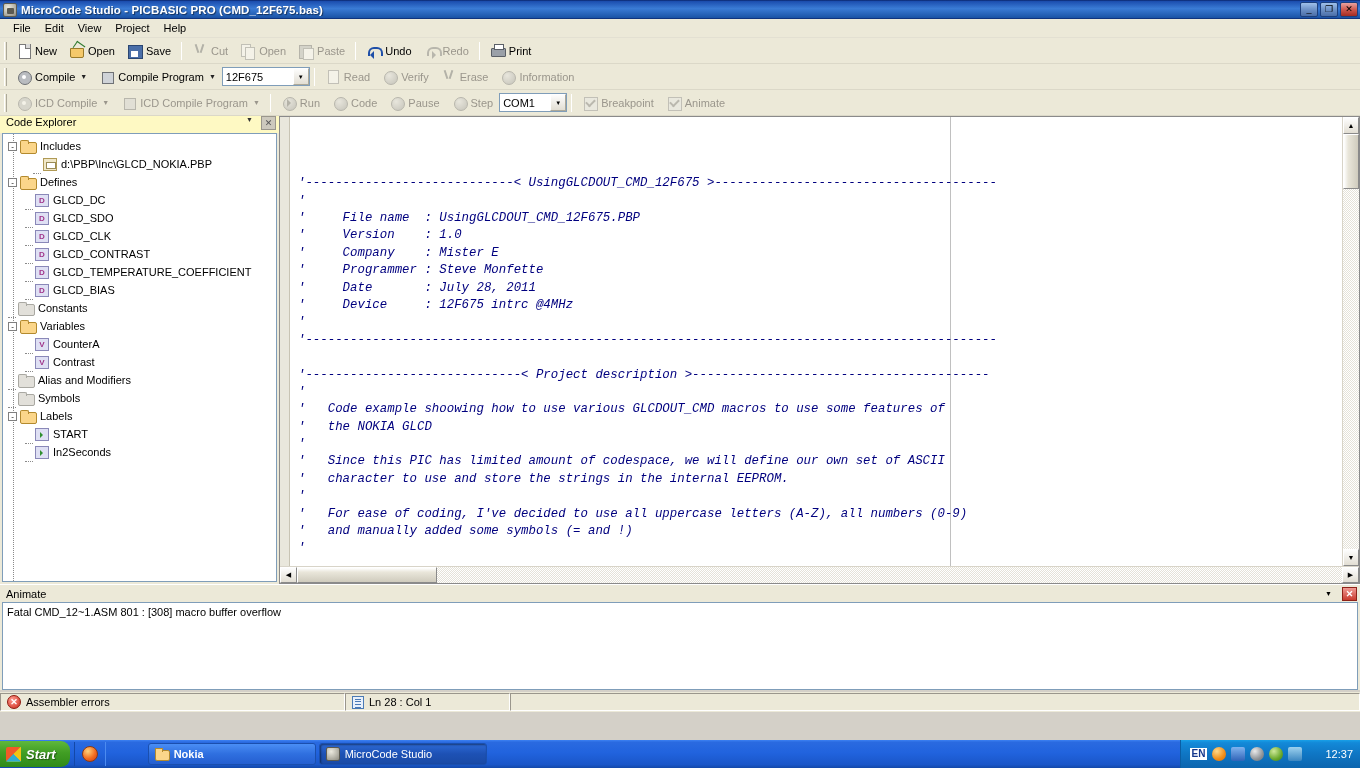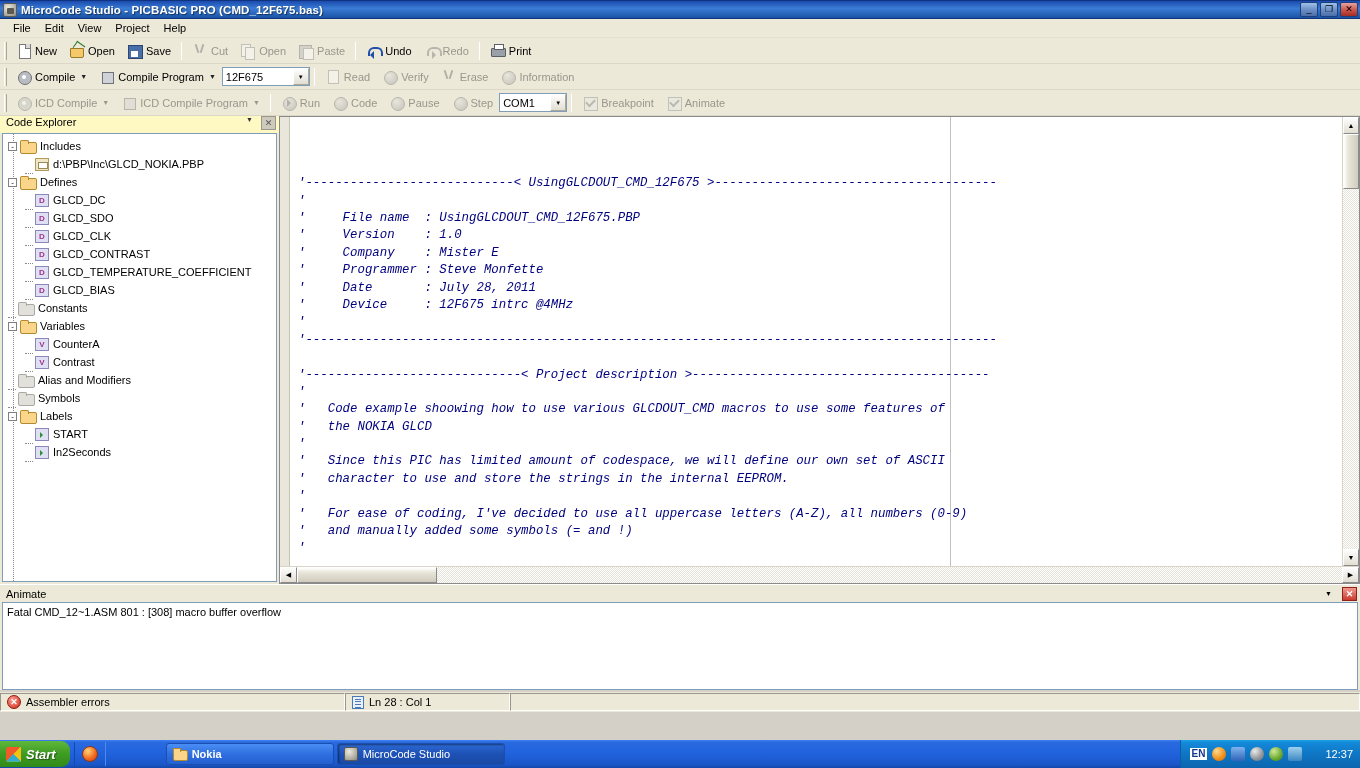--- a/index.html
+++ b/index.html
@@ -541,7 +541,7 @@
           <span class="folder"></span>
           <span class="tlabel">Includes</span>
         </div>
-        <div class="tnode" style="padding-left: 22px;">
+        <div class="tnode" style="padding-left: 22px; margin-left: 8px;">
           <span class="dots"></span>
           <span class="bicon inc"></span>
           <span class="tlabel">d:\PBP\Inc\GLCD_NOKIA.PBP</span>

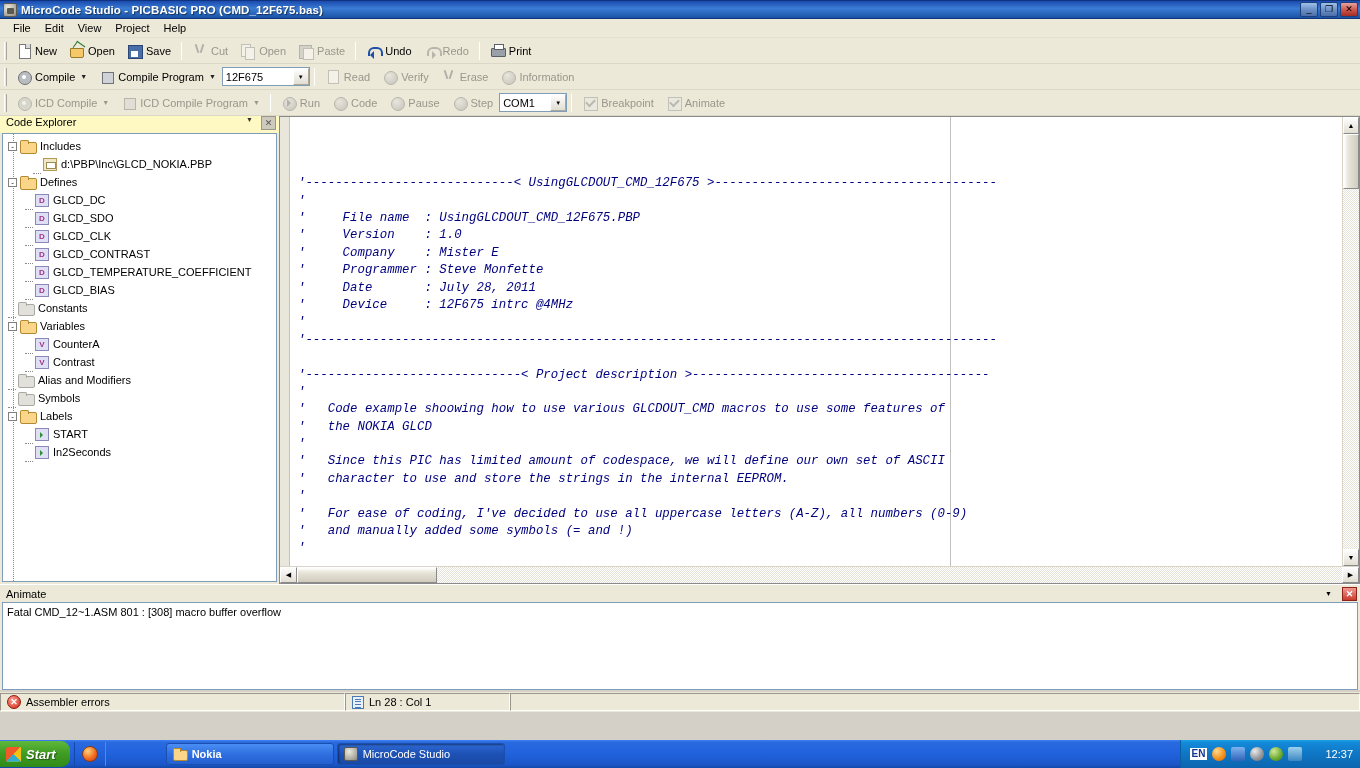--- a/index.html
+++ b/index.html
@@ -348,7 +348,7 @@
   .ff-ico { width:16px;height:16px;border-radius:50%;
     background:radial-gradient(circle at 35% 30%,#ffd27a,#f36d21 55%,#c7391a);
     border:1px solid #8c3a12;}
-  .tasks { display:flex; align-items:flex-end; gap:3px; margin-left: 60px; }
+  .tasks { display:flex; align-items:flex-end; gap:3px; margin-left: 42px; }
   .task {
     height: 22px; width: 168px; padding: 0 6px;
     display:flex; align-items:center; gap:5px;

